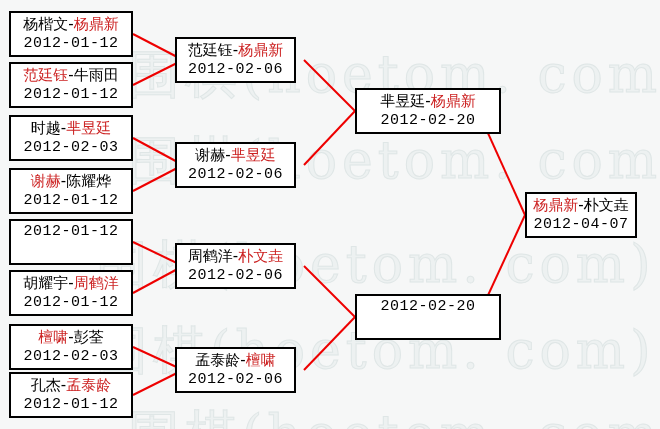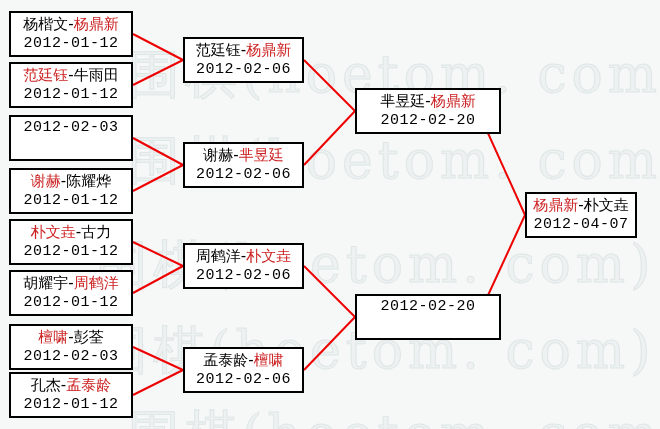--- a/index.html
+++ b/index.html
@@ -52,7 +52,7 @@
   .box .l2{font-size:15px;letter-spacing:0.5px;font-family:Liberation Mono, monospace;}
   .box .win{color:var(--winner,#cc2222);}
   .c1{left:9px;width:124px;}
-  .c2{left:183px;width:121px;}
+  .c2{left:175px;width:121px;}
   .c3{left:355px;width:146px;}
   .c4{left:525px;width:112px;}
 </style>

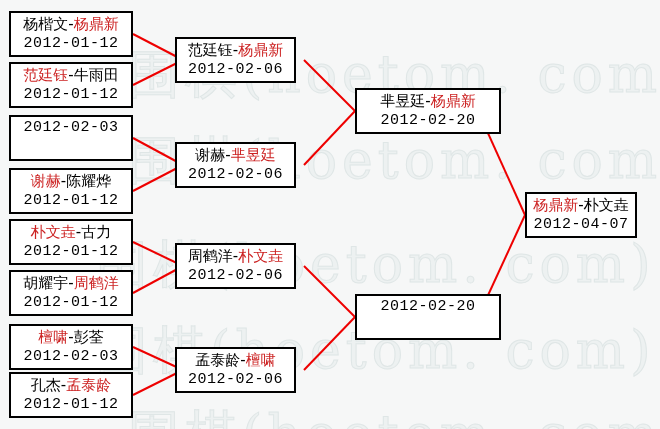--- a/index.html
+++ b/index.html
@@ -95,6 +95,7 @@
     <div class="l2">2012-01-12</div>
   </div>
   <div class="box c1" style="top:115px">
+    <div class="l1"><span class="p1">时越</span><span class="sep">-</span><span class="p2 win">芈昱廷</span></div>
     <div class="l2">2012-02-03</div>
   </div>
   <div class="box c1" style="top:168px">

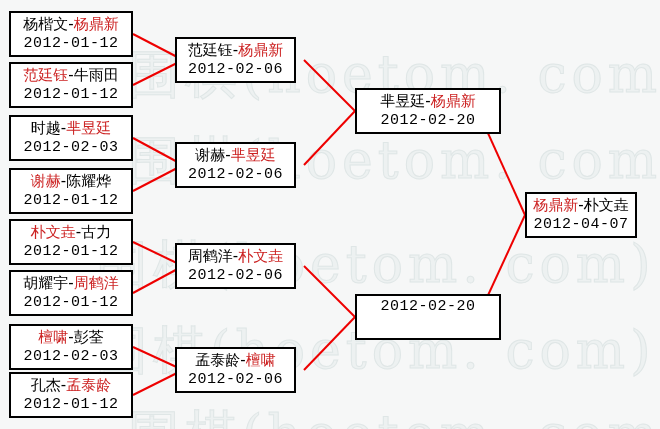--- a/index.html
+++ b/index.html
@@ -103,7 +103,6 @@
     <div class="l2">2012-01-12</div>
   </div>
   <div class="box c1" style="top:219px">
-    <div class="l1"><span class="p1 win">朴文垚</span><span class="sep">-</span><span class="p2">古力</span></div>
     <div class="l2">2012-01-12</div>
   </div>
   <div class="box c1" style="top:270px">

